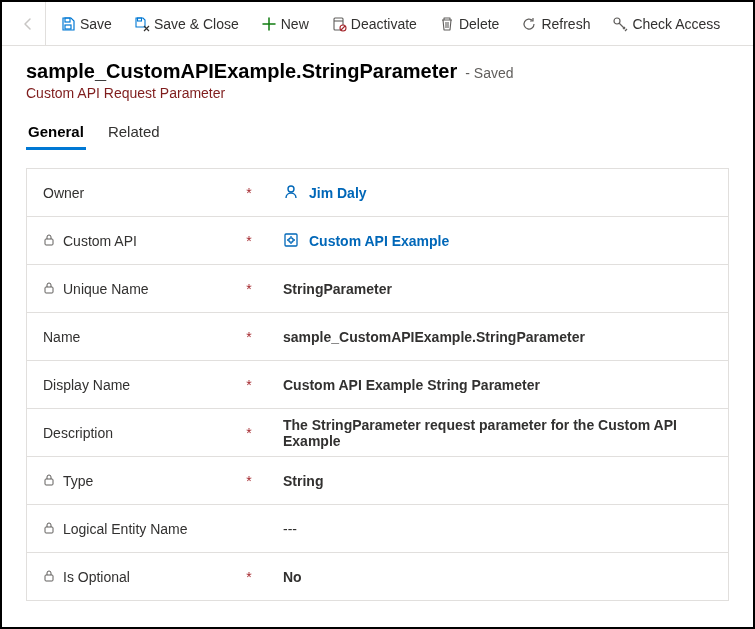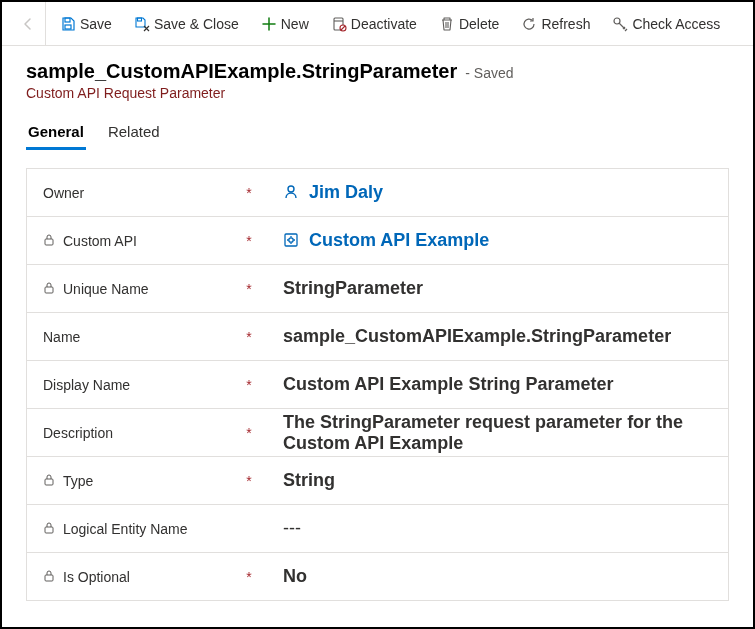--- a/index.html
+++ b/index.html
@@ -114,7 +114,7 @@
   }
   .value-cell {
     padding-left: 8px;
-    font-size: 18px;
+    font-size: 14px;
     color: #323130;
     font-weight: 600;
   }

